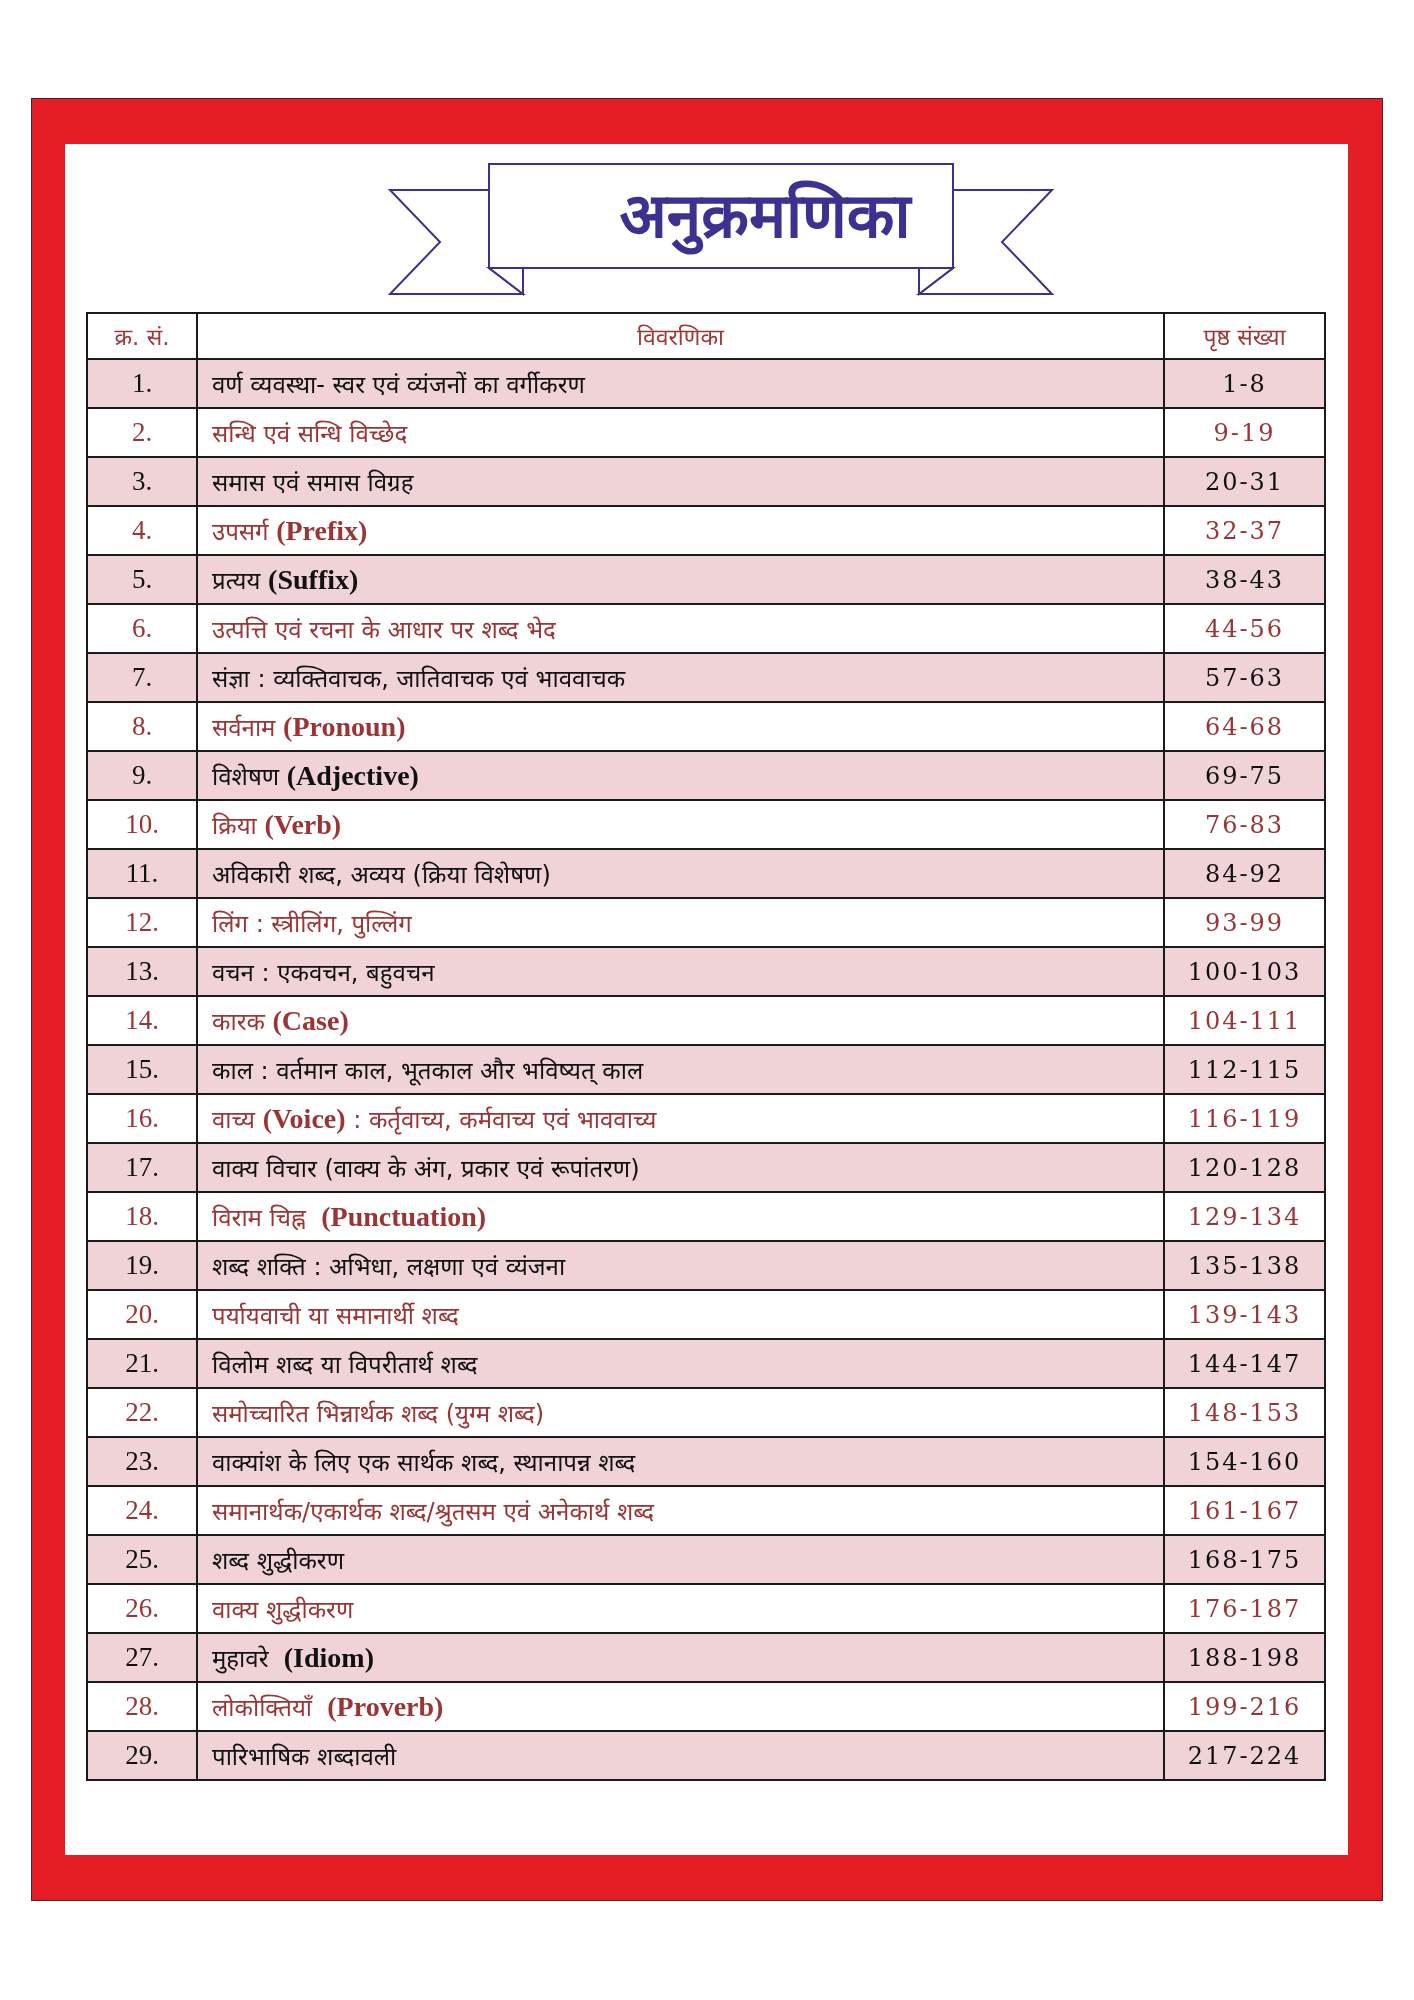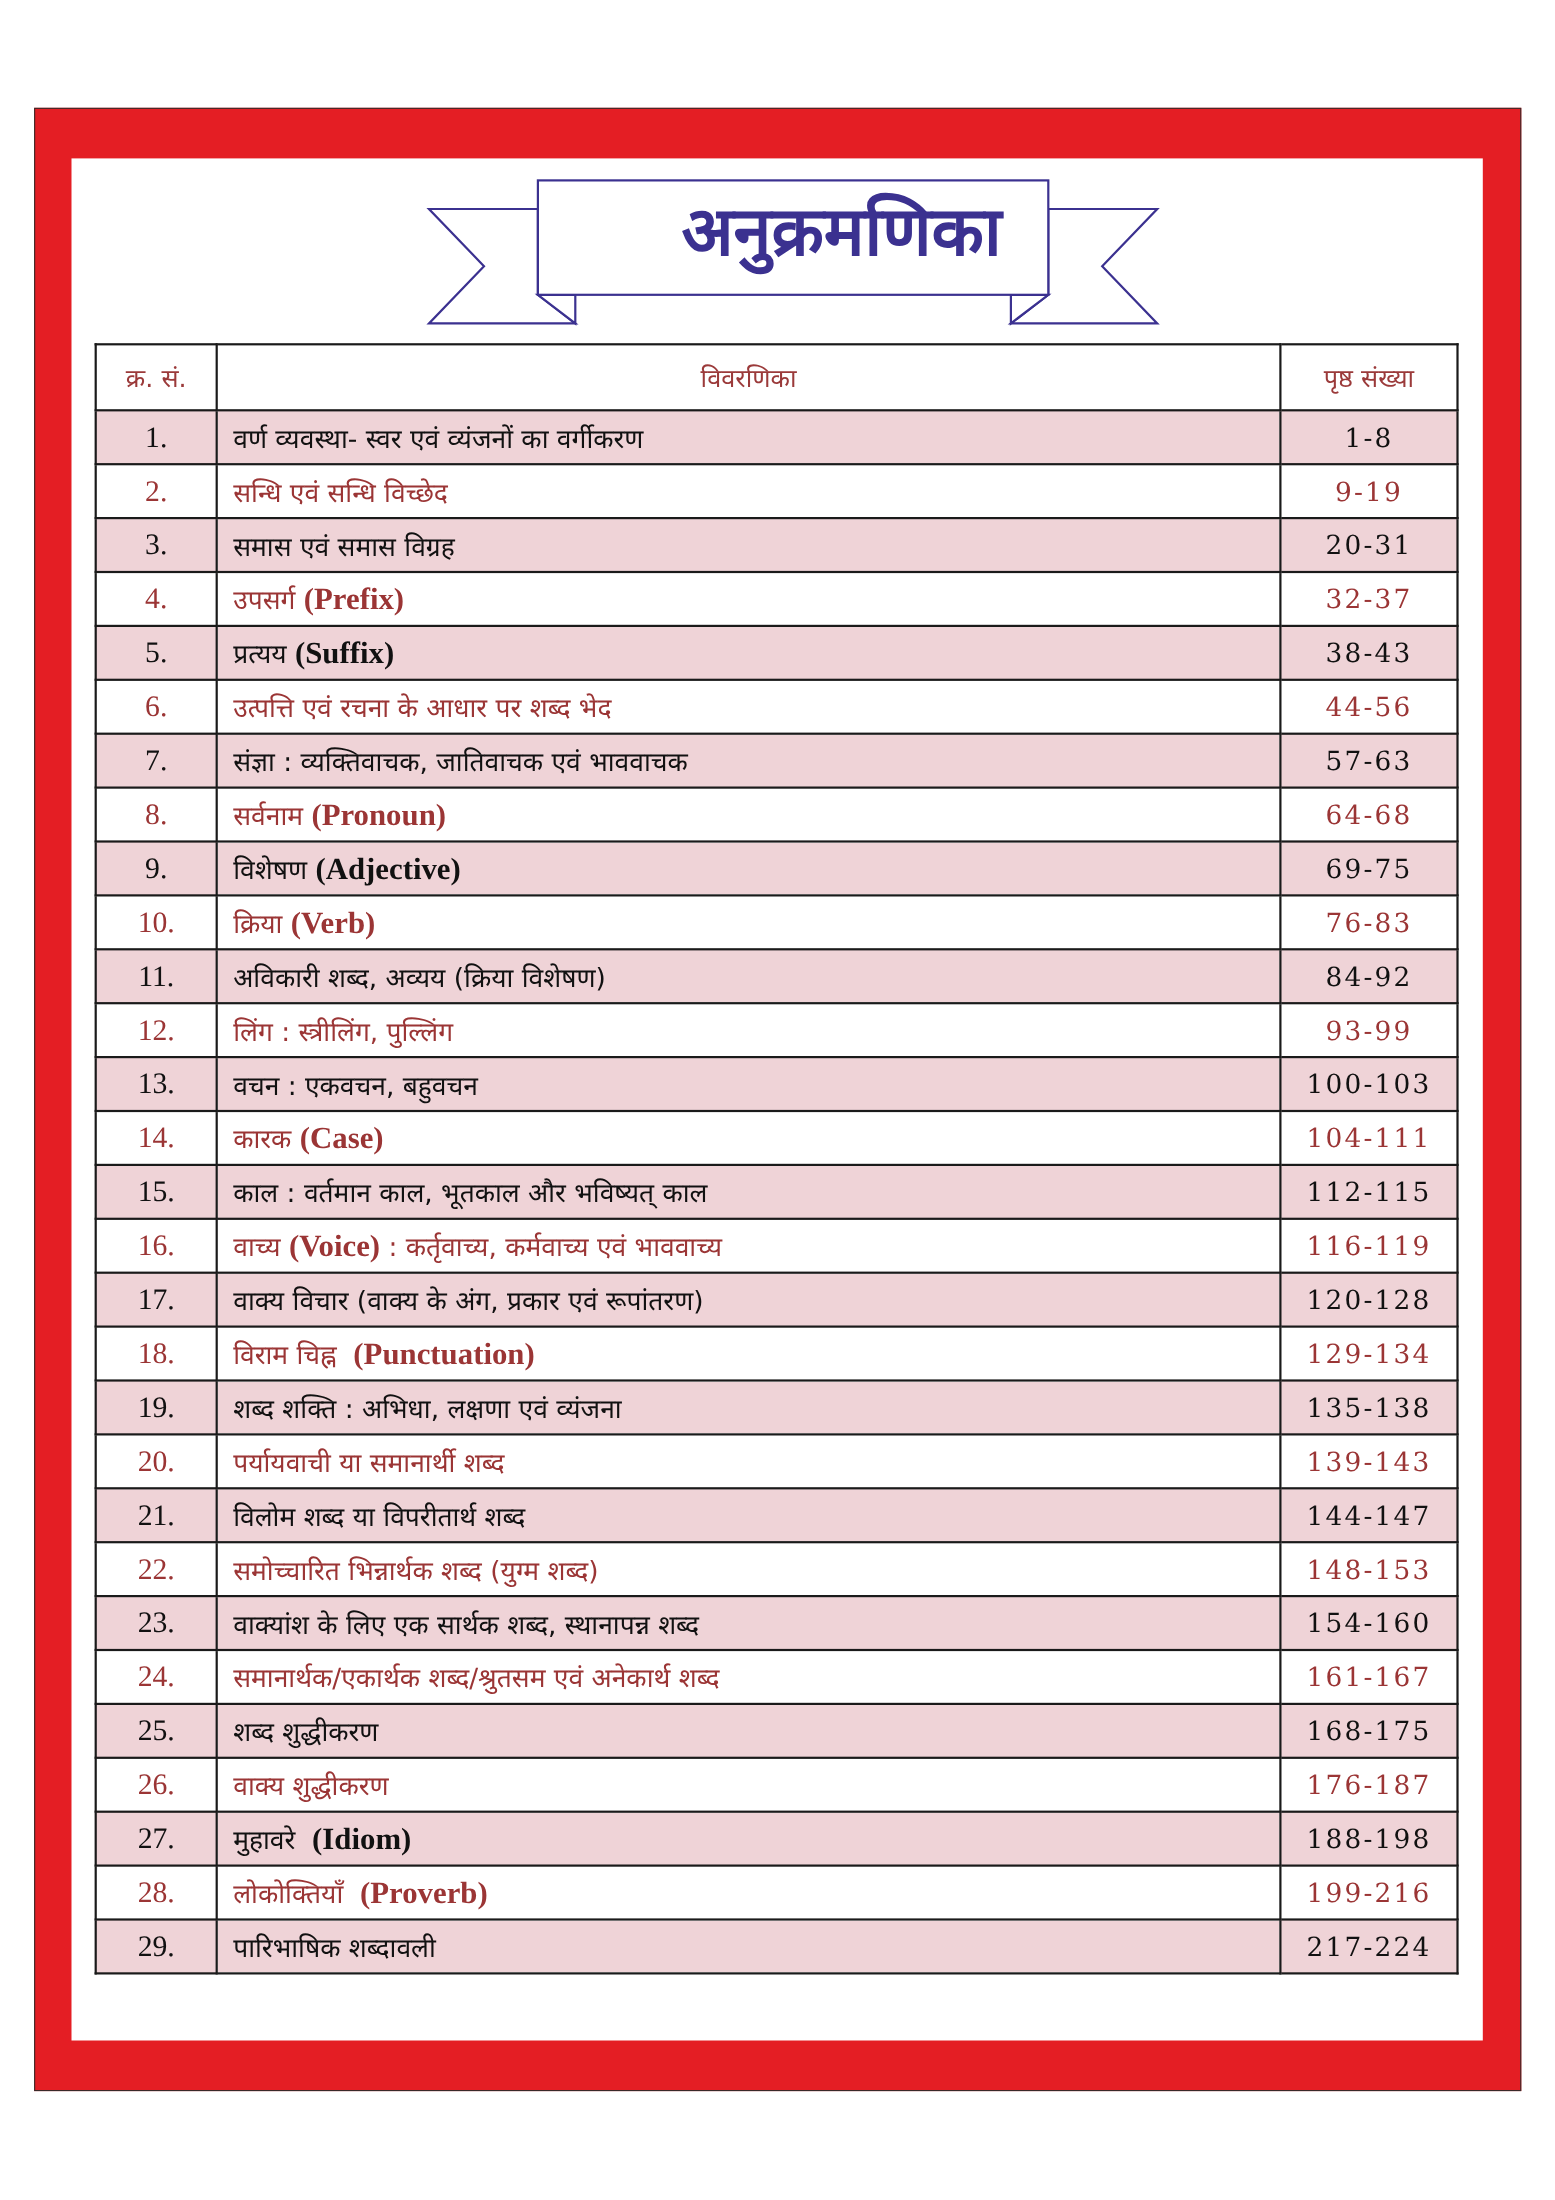--- a/index.html
+++ b/index.html
@@ -22,7 +22,7 @@
   .banner-title {
     position: absolute; left: 104px; top: 4px; width: 552px; height: 104px;
     display: flex; align-items: center; justify-content: center;
-    color: #3B3190; font-family: Liberation Mono, monospace; font-weight: bold;
+    color: #3B3190; font-family: Liberation Serif, serif; font-weight: bold;
     font-size: 62px; line-height: 1;
   }
   .toc-table {

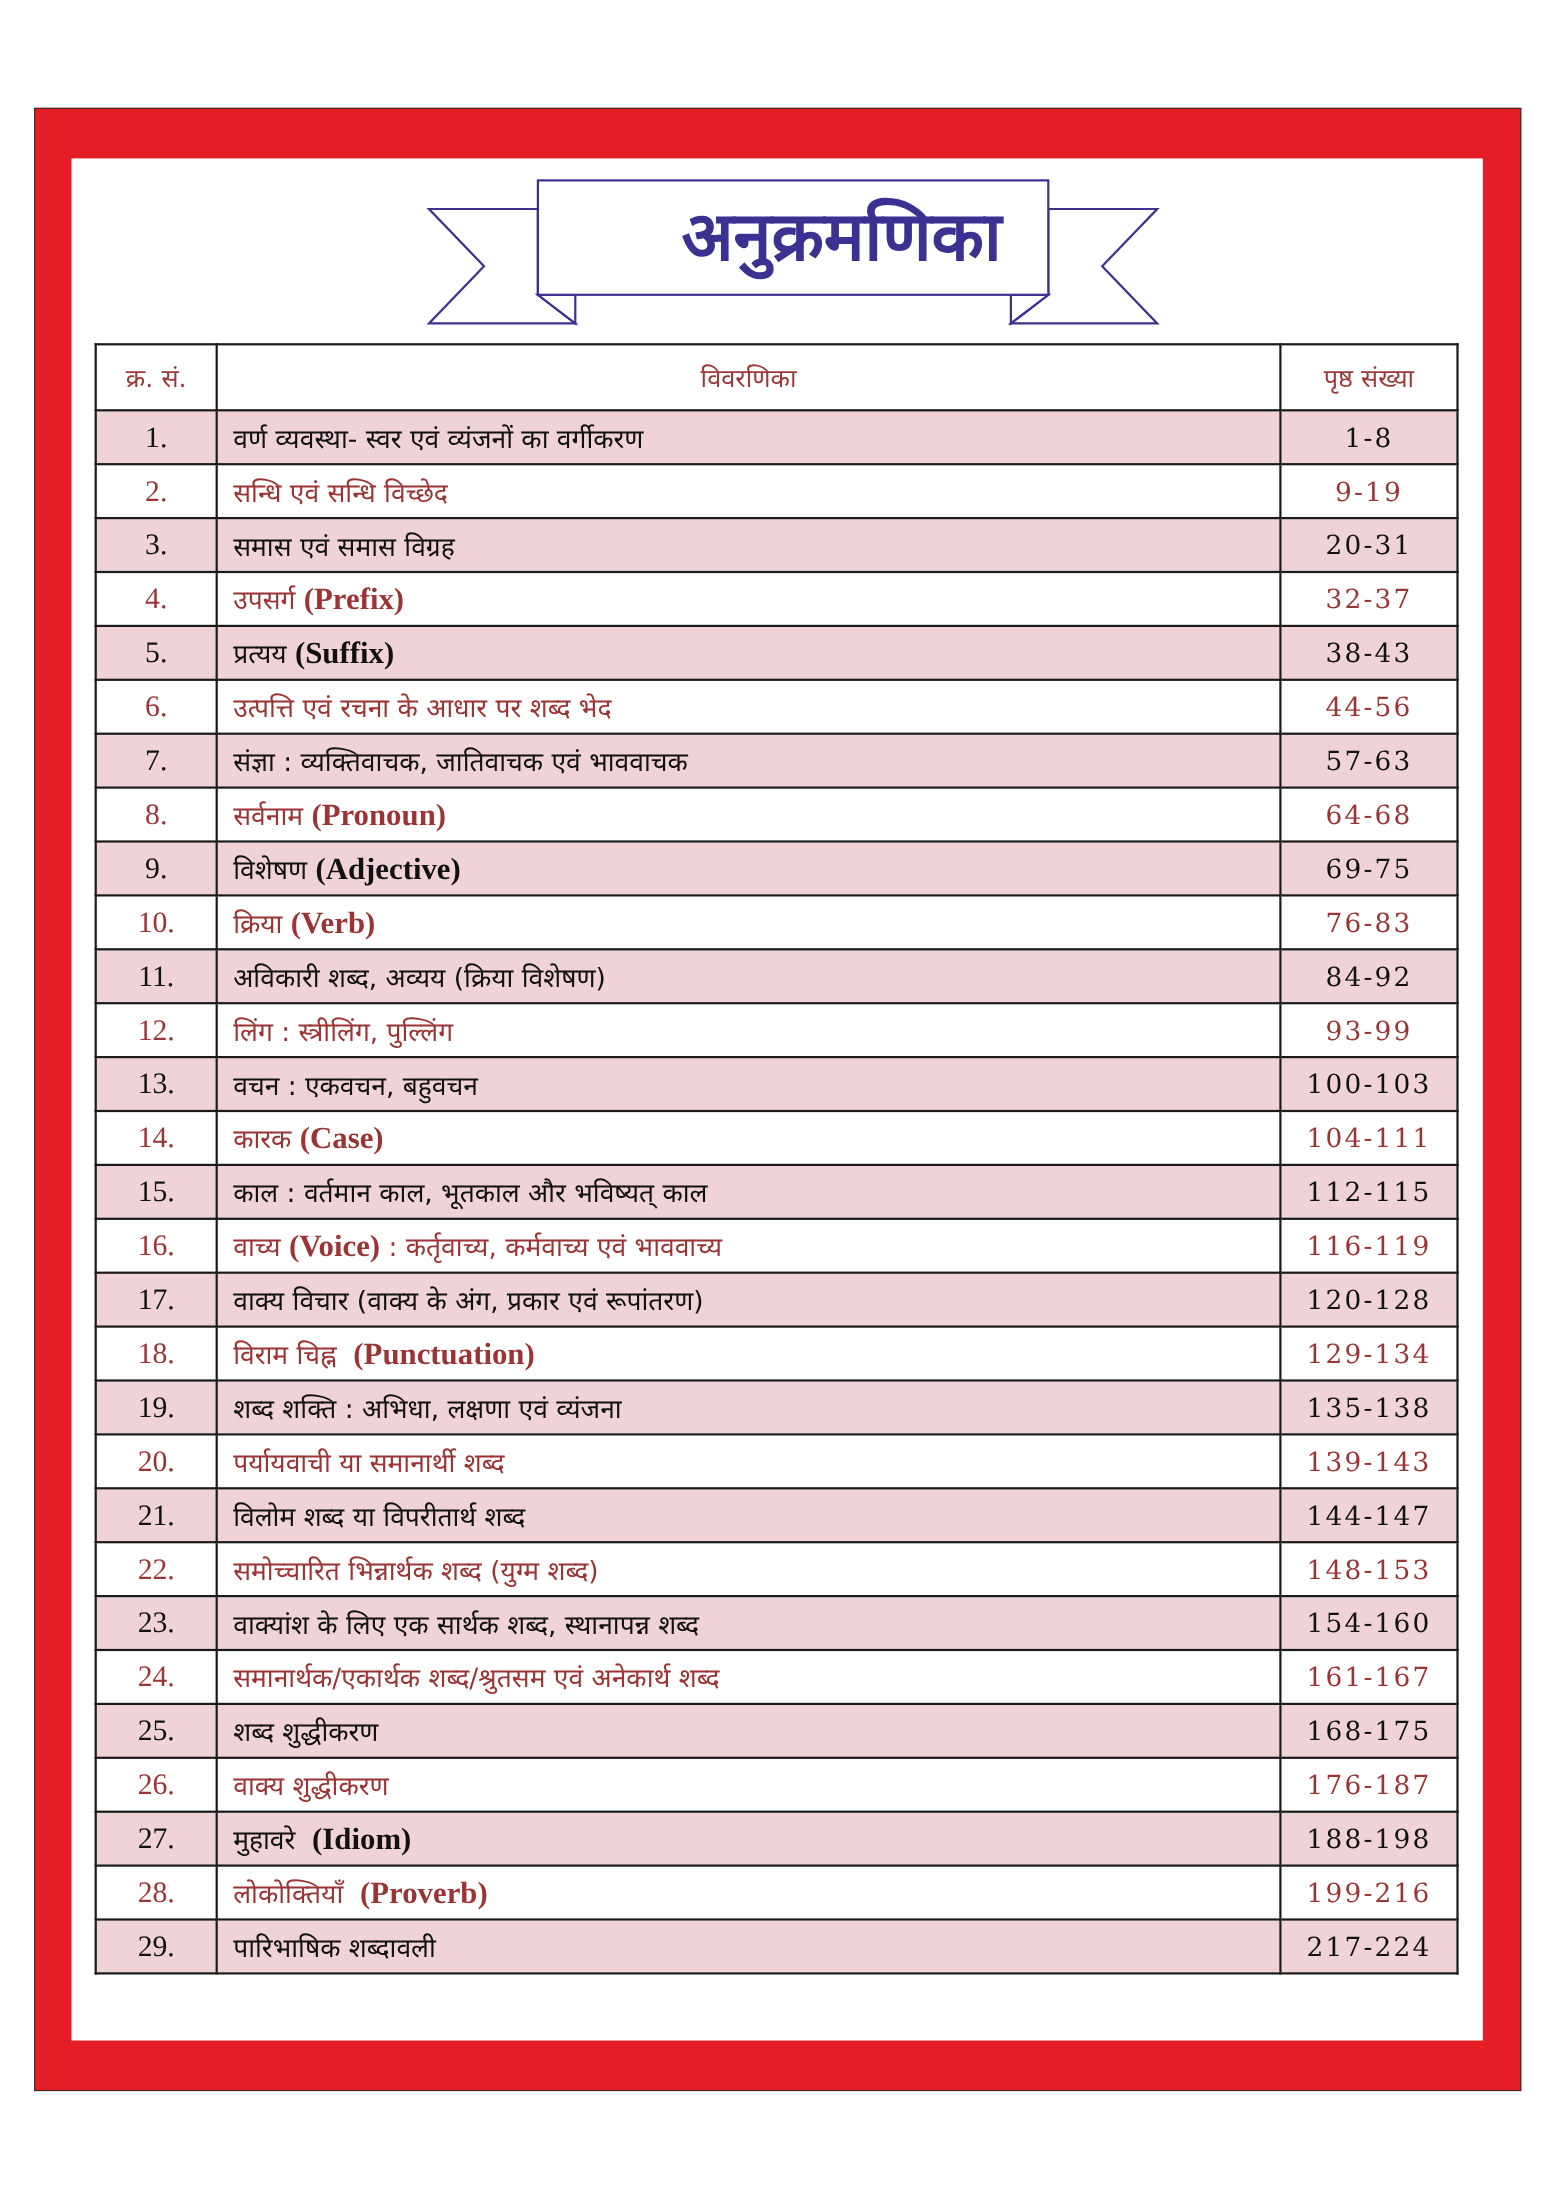--- a/index.html
+++ b/index.html
@@ -37,7 +37,7 @@
   .toc-table col.c-desc { width: 967px; }
   .toc-table col.c-page { width: 161px; }
   .toc-table th {
-    height: 60px; background: #ffffff; color: #9B3A3A; font-weight: normal;
+    height: 46px; background: #ffffff; color: #9B3A3A; font-weight: normal;
     font-family: "DejaVu Sans", sans-serif; font-size: 23px; text-align: center;
   }
   .toc-table td { font-size: 26px; }

